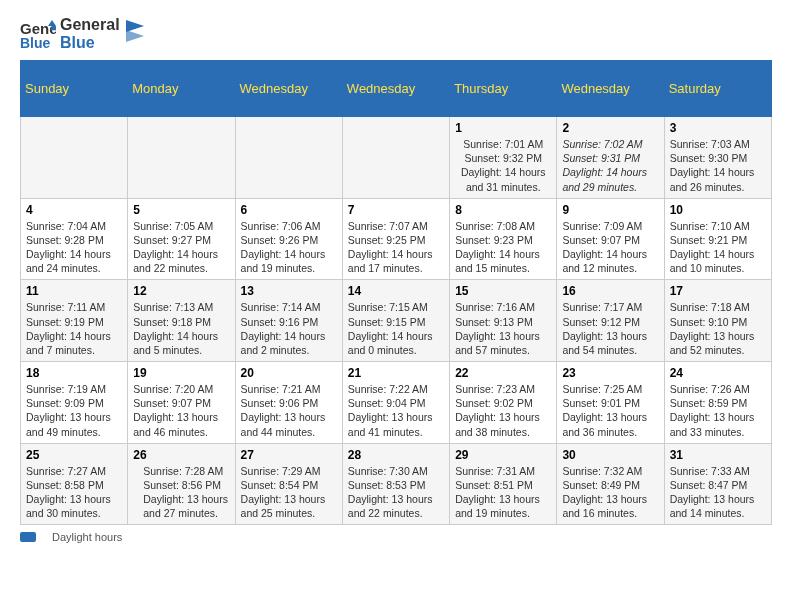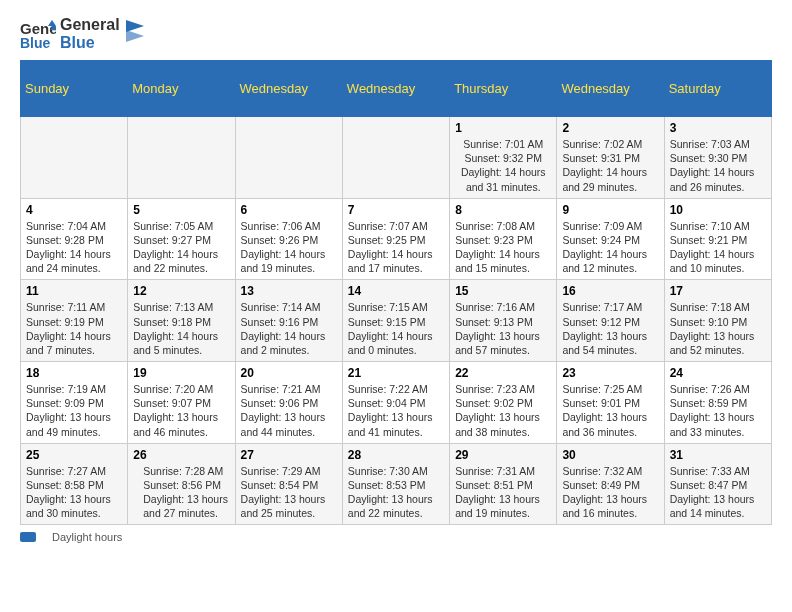--- a/index.html
+++ b/index.html
@@ -143,7 +143,7 @@
         </td>
         <td>
           <span class="day-number">2</span>
-          <div class="day-info" style="white-space: pre-line;">Sunrise: 7:02 AM
+          <div class="day-info" style="white-space: pre-line; font-style: italic;">Sunrise: 7:02 AM
 Sunset: 9:31 PM
 Daylight: 14 hours and 29 minutes.</div>
         </td>

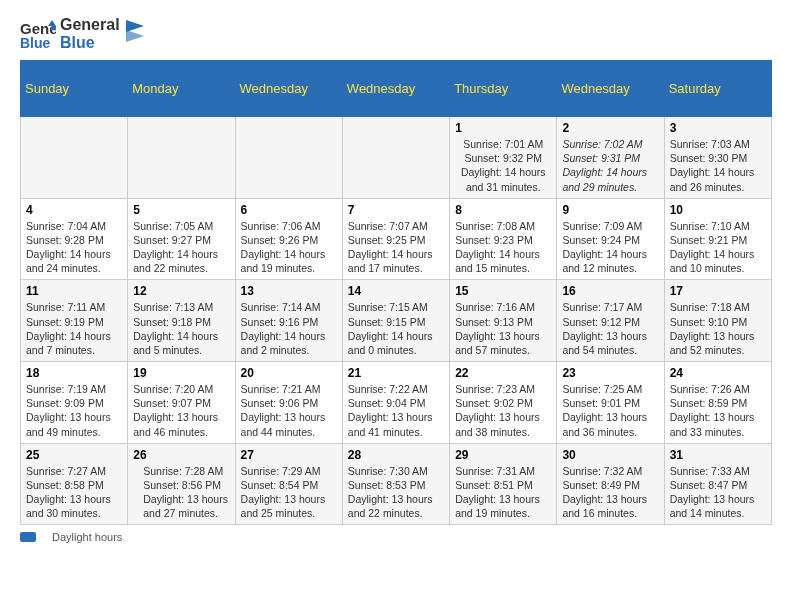--- a/index.html
+++ b/index.html
@@ -188,7 +188,7 @@
         <td>
           <span class="day-number">9</span>
           <div class="day-info" style="white-space: pre-line;">Sunrise: 7:09 AM
-Sunset: 9:24 PM
+Sunset: 9:07 PM
 Daylight: 14 hours and 12 minutes.</div>
         </td>
         <td>

